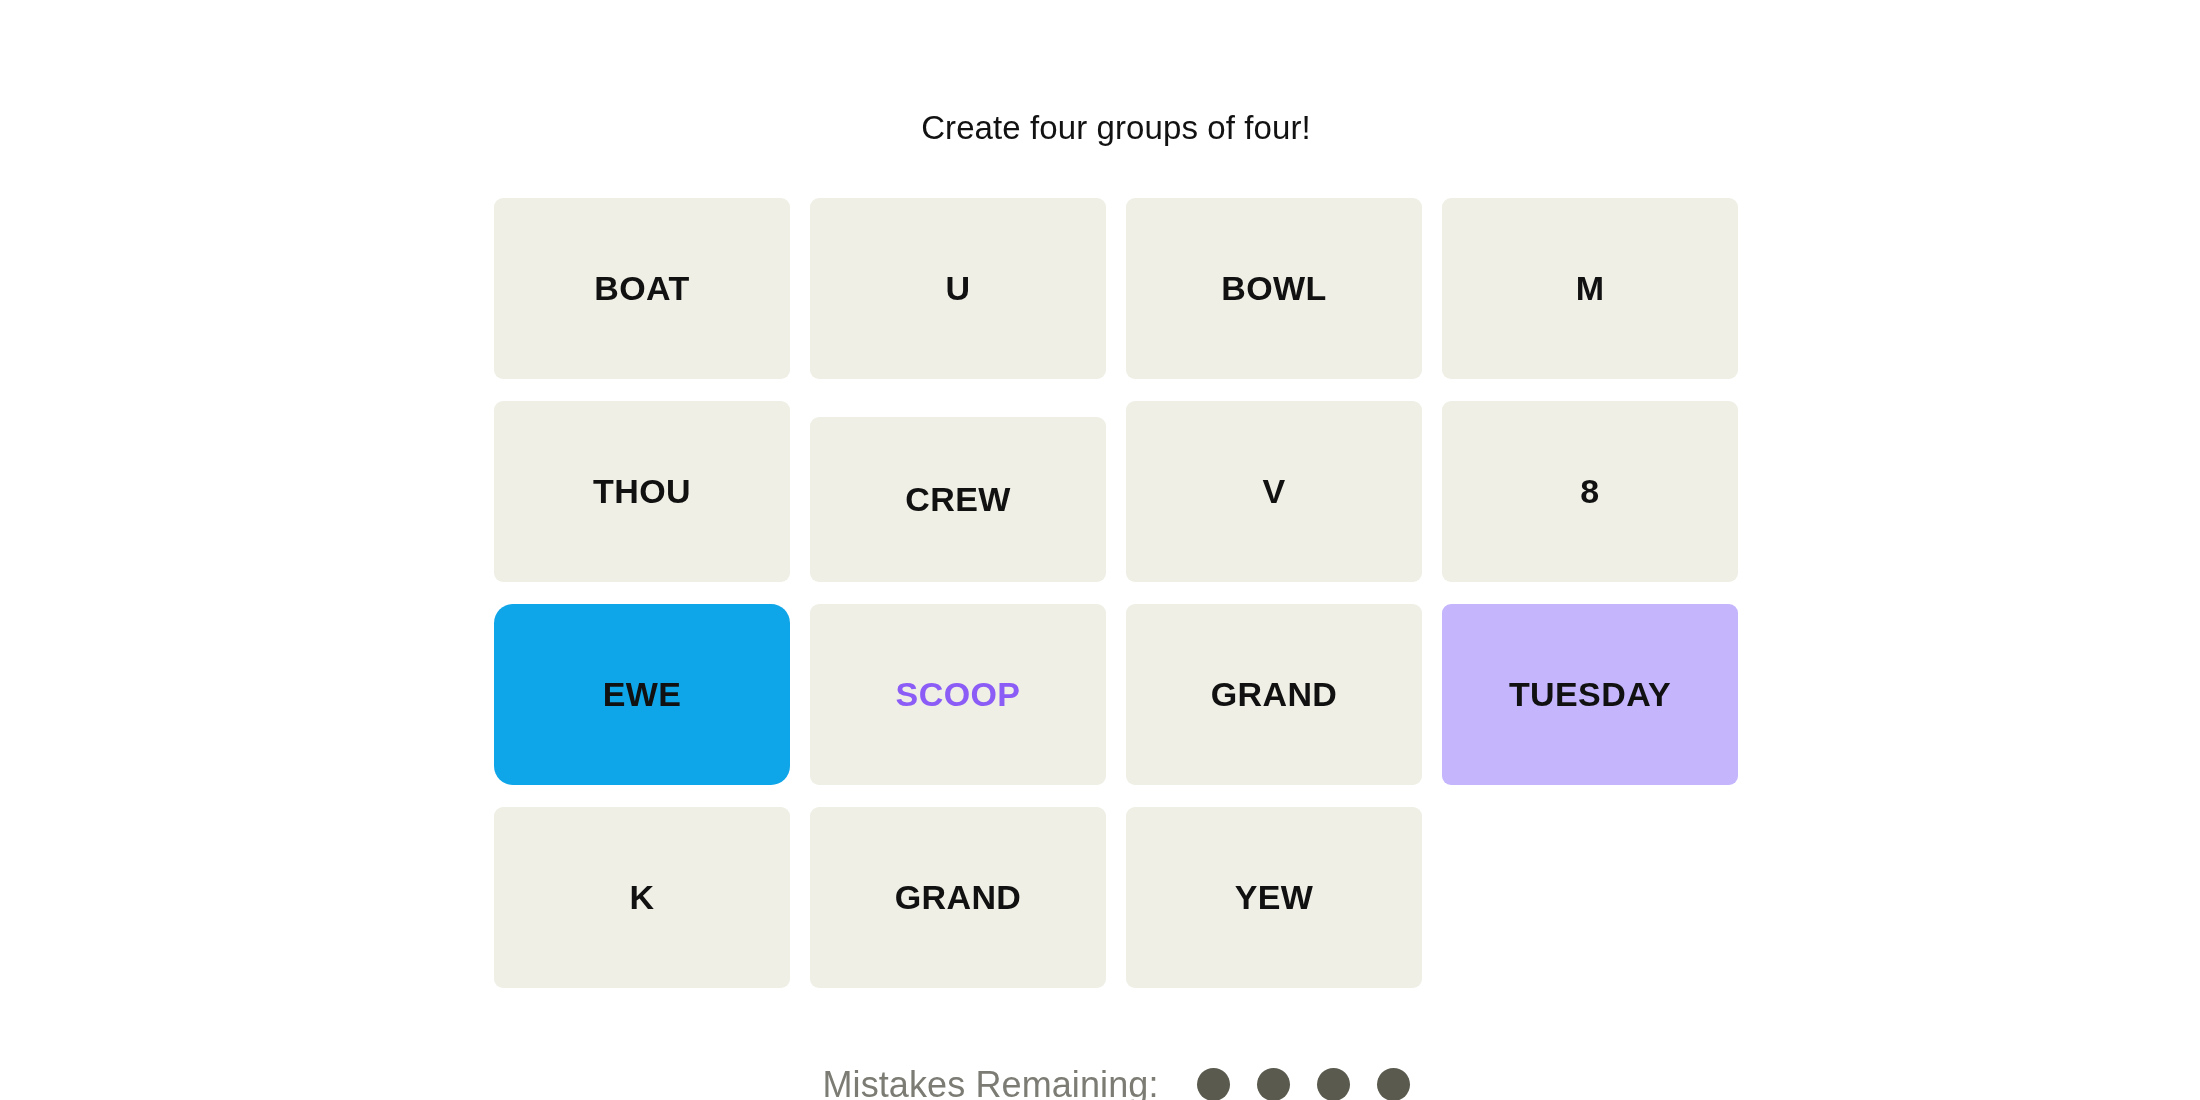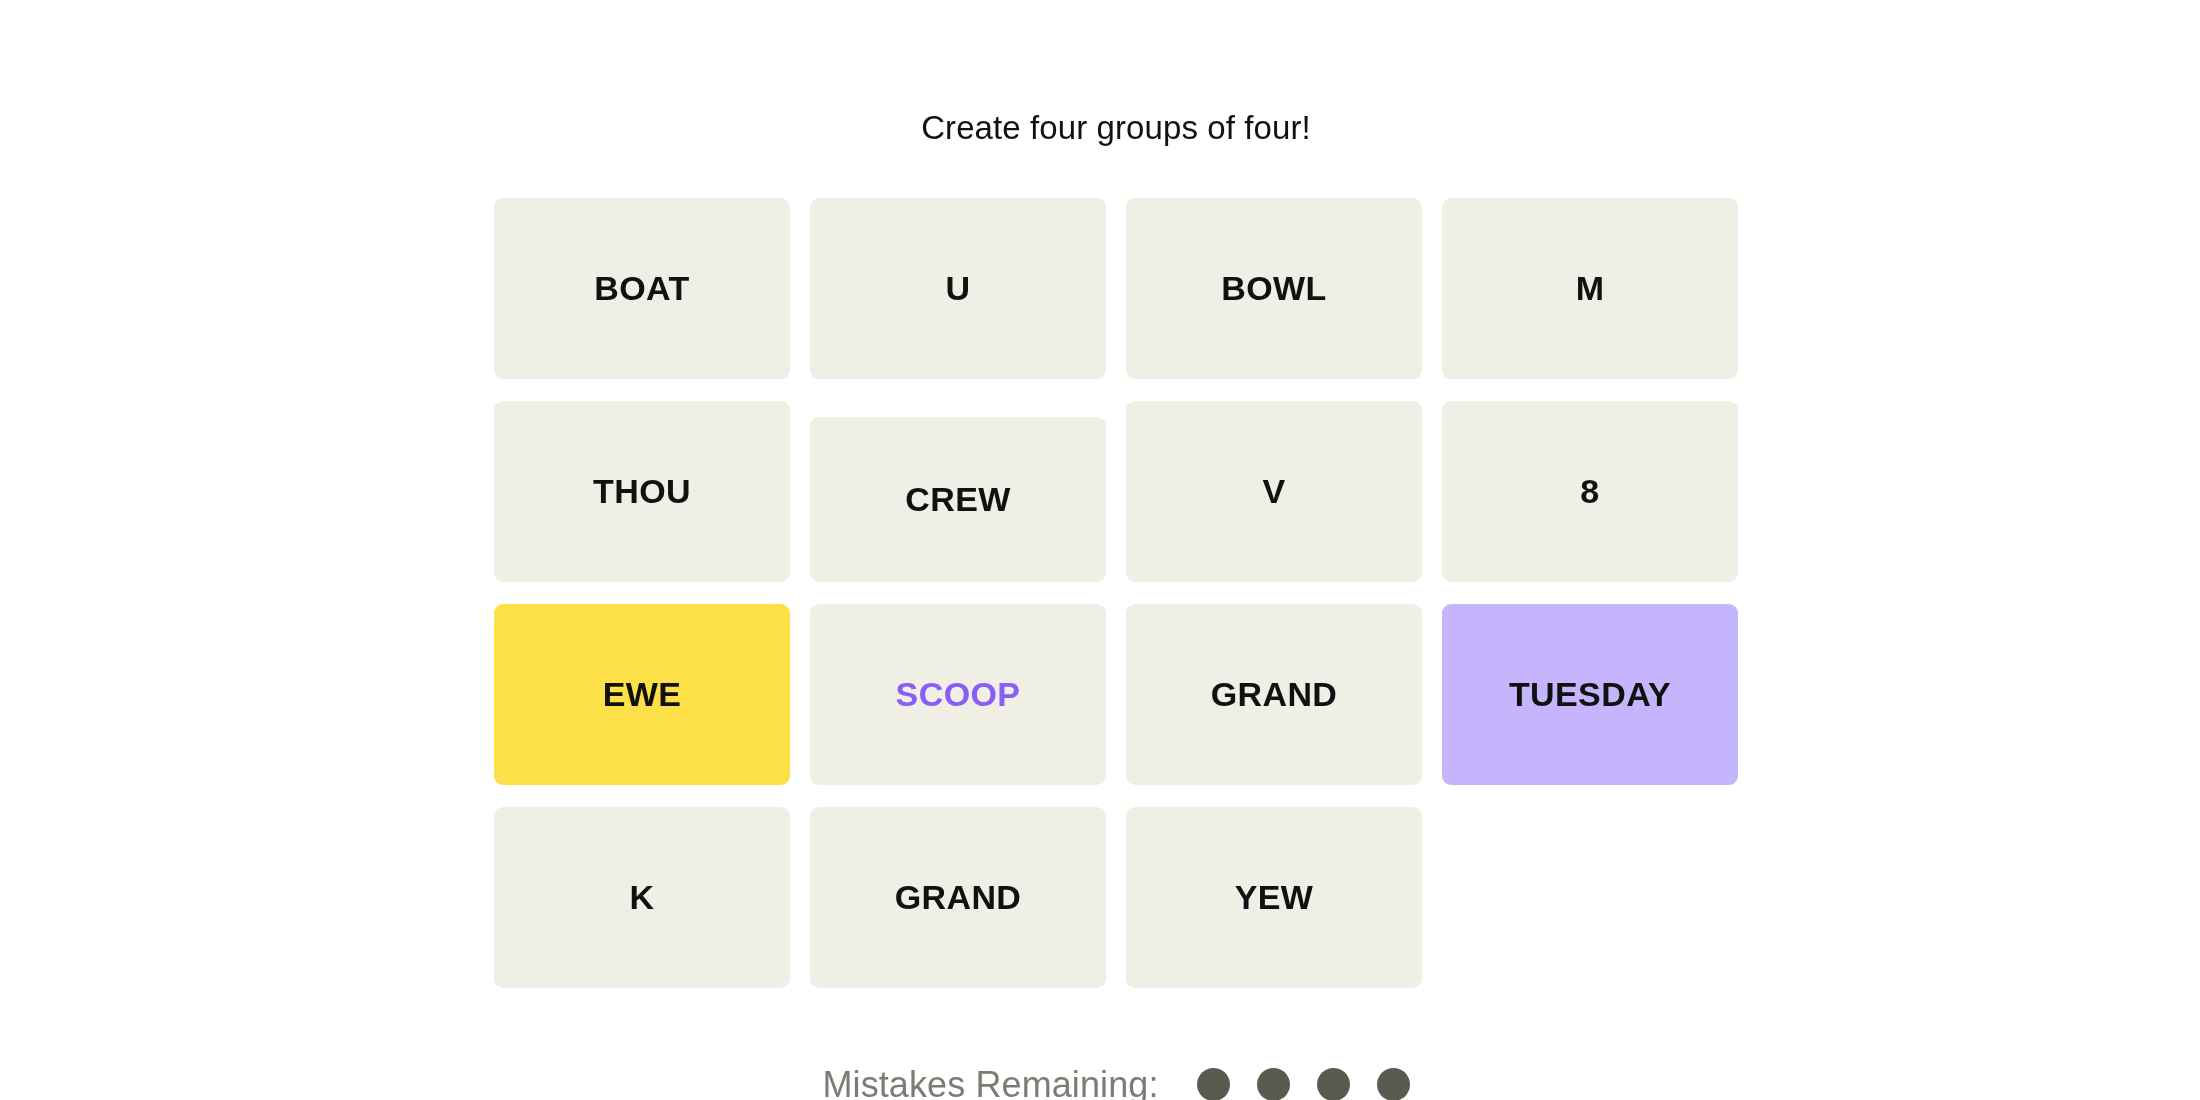--- a/index.html
+++ b/index.html
@@ -135,7 +135,7 @@
       <button class="tile" style="background: rgb(239, 239, 230);">
         <span class="tile-label" style="color: rgb(17, 17, 17);">8</span>
       </button>
-      <button class="tile" style="background: #fde047;">
+      <button class="tile" style="background: #0ea5e9; border-radius: 19px;">
         <span class="tile-label" style="color: rgb(17, 17, 17);">EWE</span>
       </button>
       <button class="tile" style="background: rgb(239, 239, 230);">

